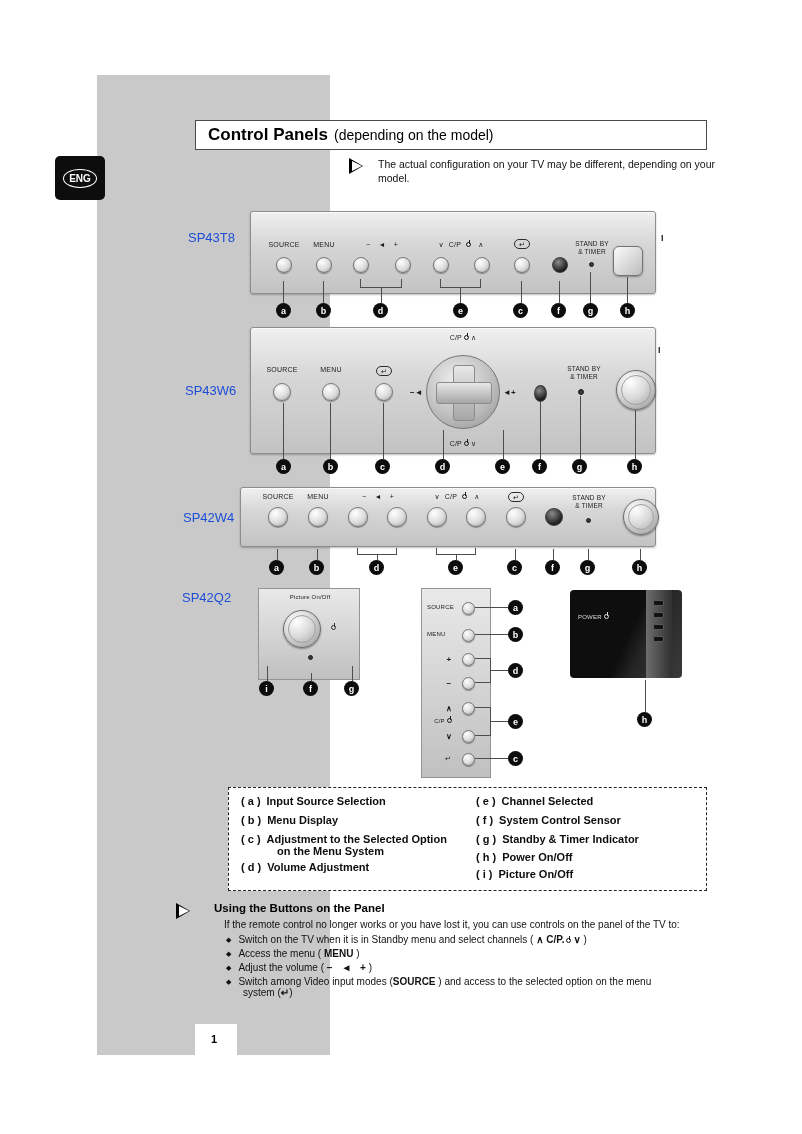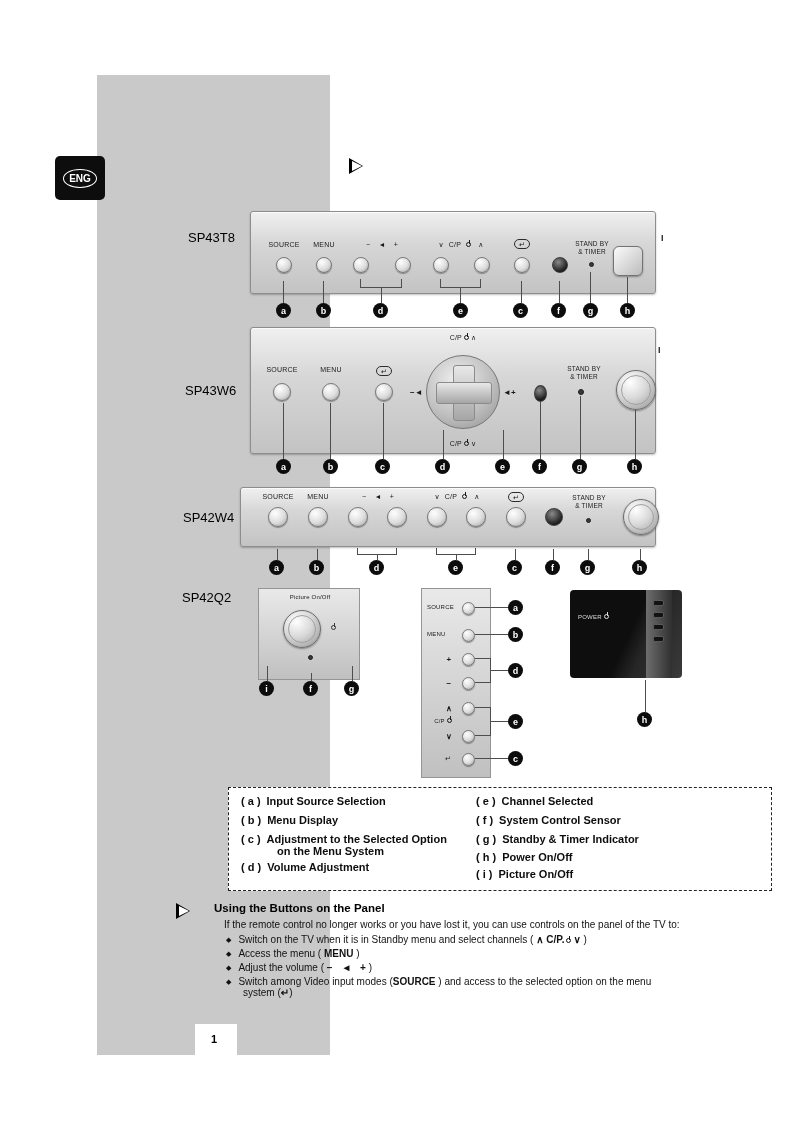--- a/index.html
+++ b/index.html
@@ -65,6 +65,10 @@
     <span>ENG</span>
   </div>
 
+  <div class="titlebox">
+    <span class="t1">Control Panels</span>
+    <span class="t2">(depending on the model)</span>
+  </div>
 
   <div class="arrw" style="left:349px;top:158px"></div>
 

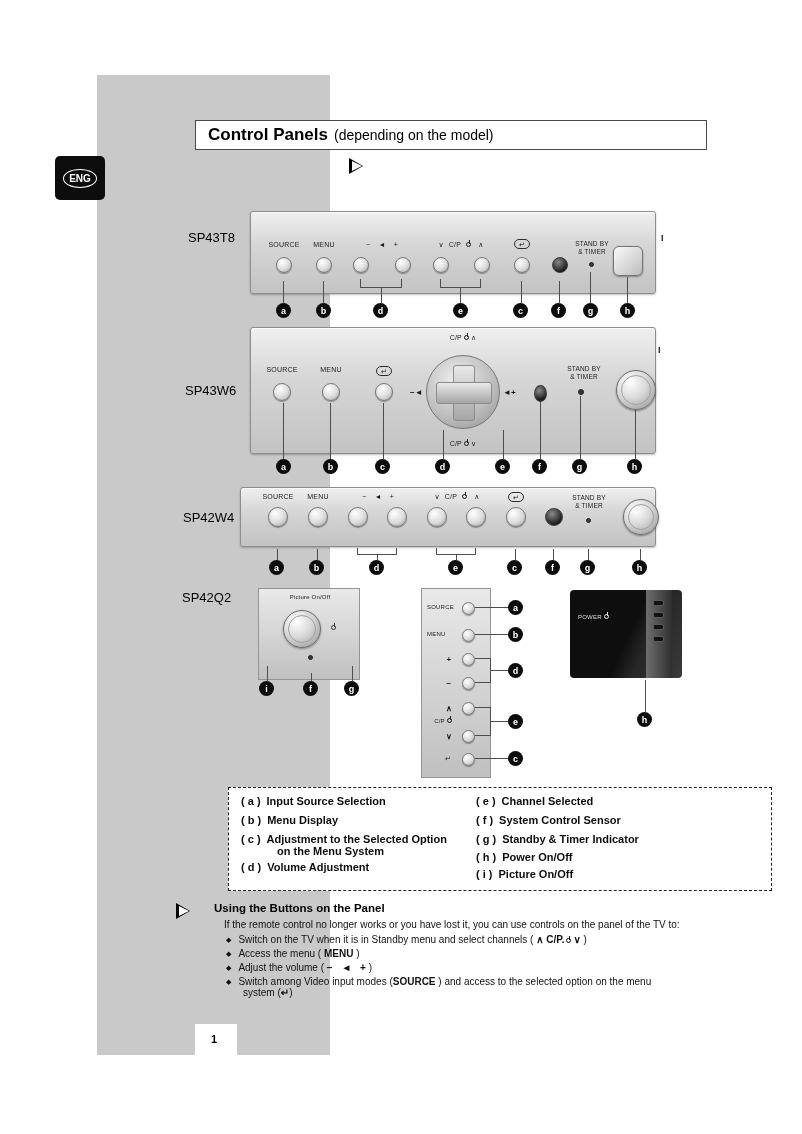--- a/index.html
+++ b/index.html
@@ -71,6 +71,7 @@
   </div>
 
   <div class="arrw" style="left:349px;top:158px"></div>
+  <div class="note" style="left:378px;top:157px;width:342px">The actual configuration on your TV may be different, depending on your model.</div>
 
   <div class="m" style="left:188px;top:230px">SP43T8</div>
   <div class="panel" style="left:250px;top:211px;width:406px;height:83px">

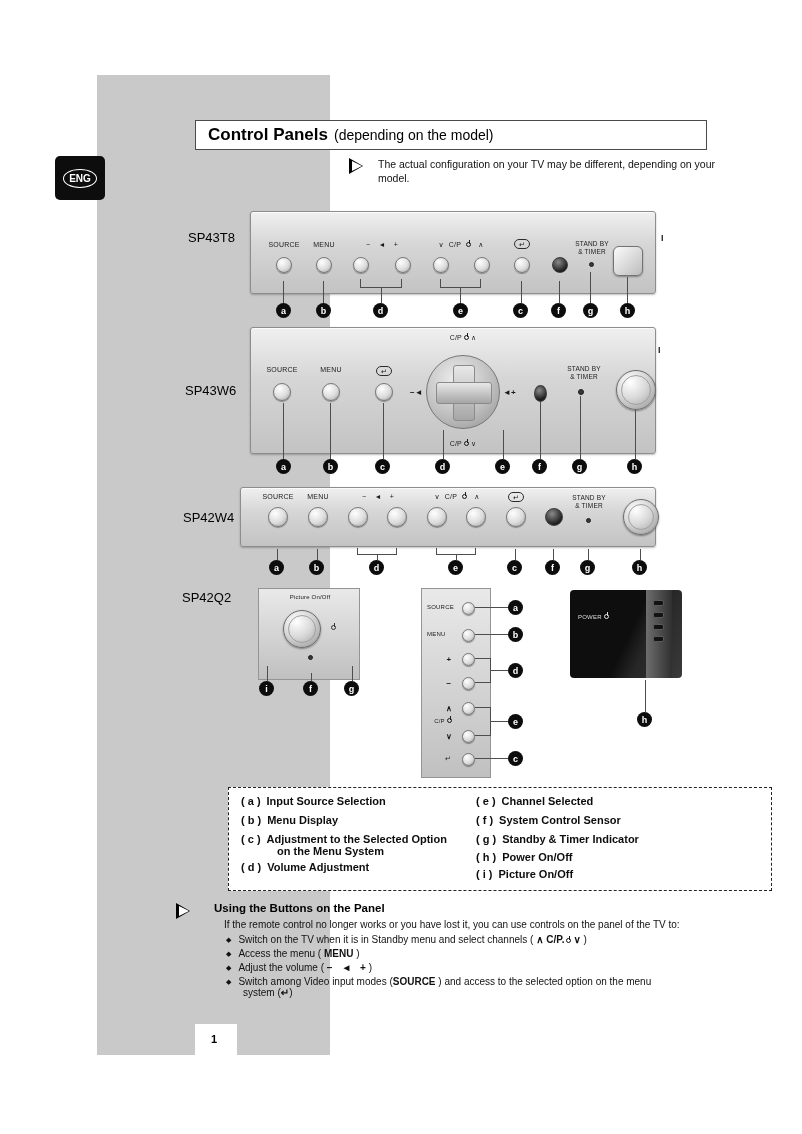--- a/index.html
+++ b/index.html
@@ -12,7 +12,7 @@
 .titlebox .t1{font-size:17px;font-weight:bold;color:#000}
 .titlebox .t2{font-size:14px;color:#000;margin-left:6px}
 .note{position:absolute;font-size:10.5px;color:#111;line-height:1.35}
-.m{position:absolute;font-size:13px;color:#000000}
+.m{position:absolute;font-size:13px;color:#1d4ed8}
 .panel{position:absolute;background:linear-gradient(180deg,#f0f0f0,#d6d6d6 40%,#c3c3c3);border:1px solid #8d8d8d;border-radius:3px;box-shadow:inset 0 1px 0 rgba(255,255,255,.7),0 1px 2px rgba(0,0,0,.25)}
 .lbl{position:absolute;font-size:7px;color:#1a1a1a;text-align:center;white-space:nowrap;letter-spacing:.2px}
 .lbl.tiny{font-size:6.5px;line-height:1.25}

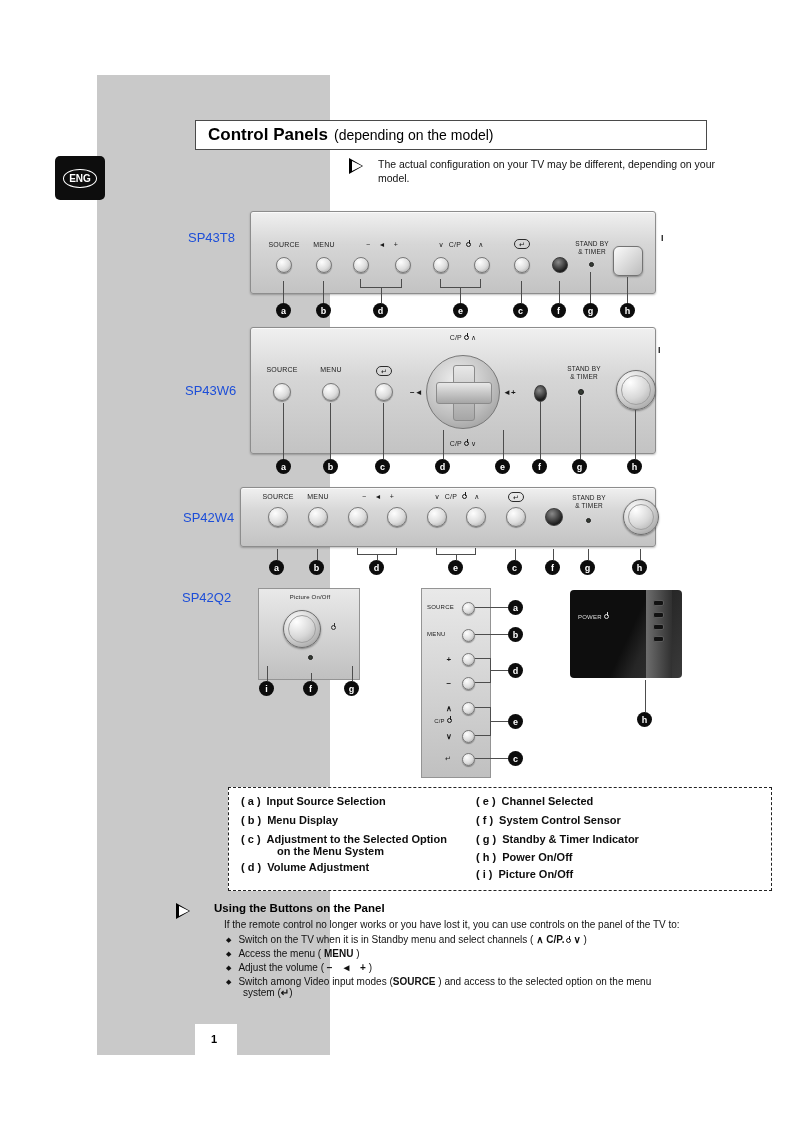--- a/index.html
+++ b/index.html
@@ -42,7 +42,7 @@
 .tv{position:absolute;background:linear-gradient(115deg,#0e0e0e 52%,#262626 66%,#3a3a3a);border-radius:4px;overflow:hidden}
 .tvstrip{position:absolute;background:linear-gradient(90deg,#6e6e6e,#303030)}
 .tvbtn{position:absolute;background:#121212;border:1px solid #5a5a5a;border-radius:2px}
-.legend{position:absolute;left:228px;top:787px;width:544px;height:104px;border:1px dashed #222;background:#fff}
+.legend{position:absolute;left:228px;top:787px;width:479px;height:104px;border:1px dashed #222;background:#fff}
 .litem{position:absolute;font-size:11px;font-weight:bold;color:#0d0d0d;white-space:nowrap}
 .litem .k{margin-right:6px}
 .usage-h{position:absolute;font-size:11.5px;font-weight:bold;color:#000;white-space:nowrap}

